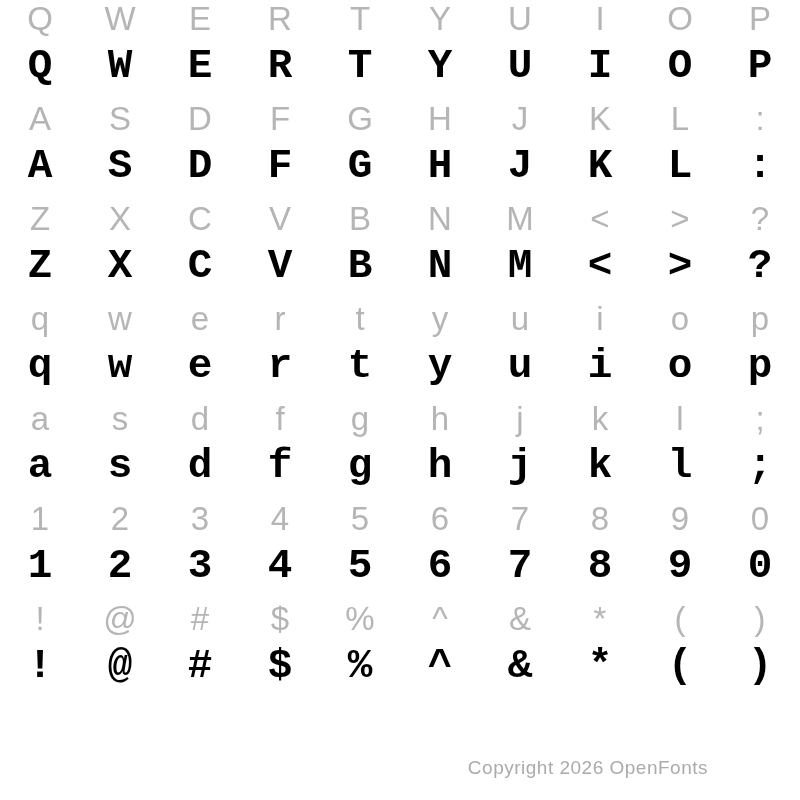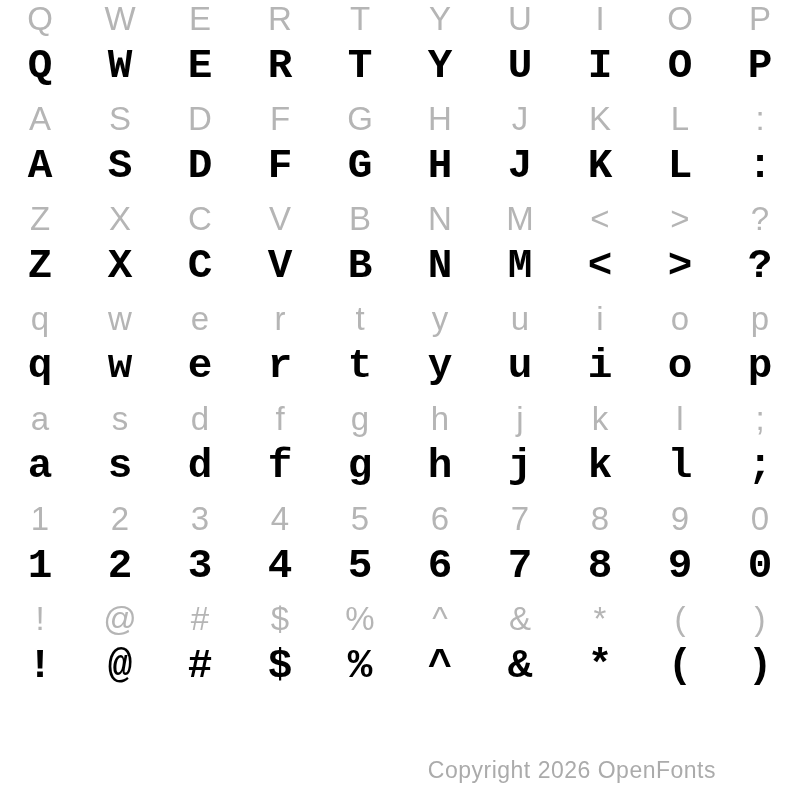--- a/index.html
+++ b/index.html
@@ -38,9 +38,9 @@
   .copyright {
     position: absolute;
     top: 757px;
-    right: 84px;
+    right: 92px;
     font-family: "Liberation Sans", sans-serif;
-    font-size: 23px;
+    font-size: 19px;
     letter-spacing: 0.5px;
     color: var(--footer-color, #ababab);
     white-space: nowrap;

